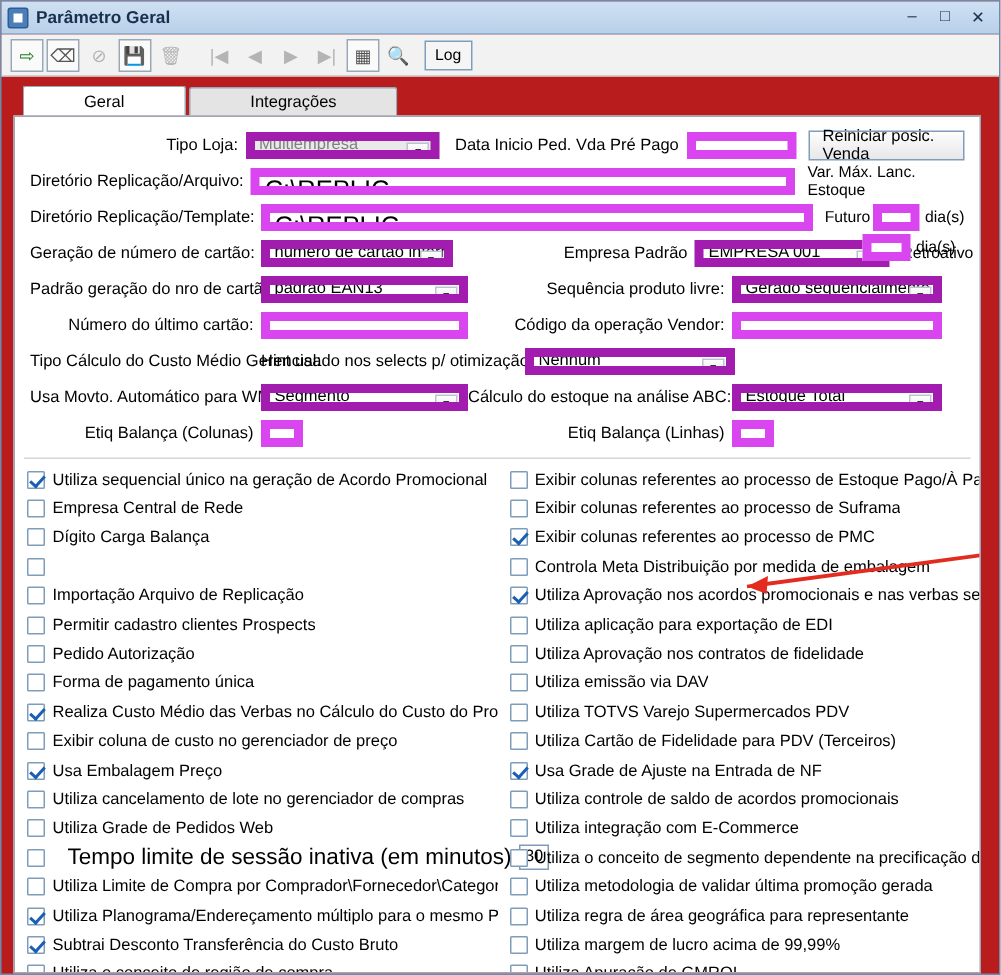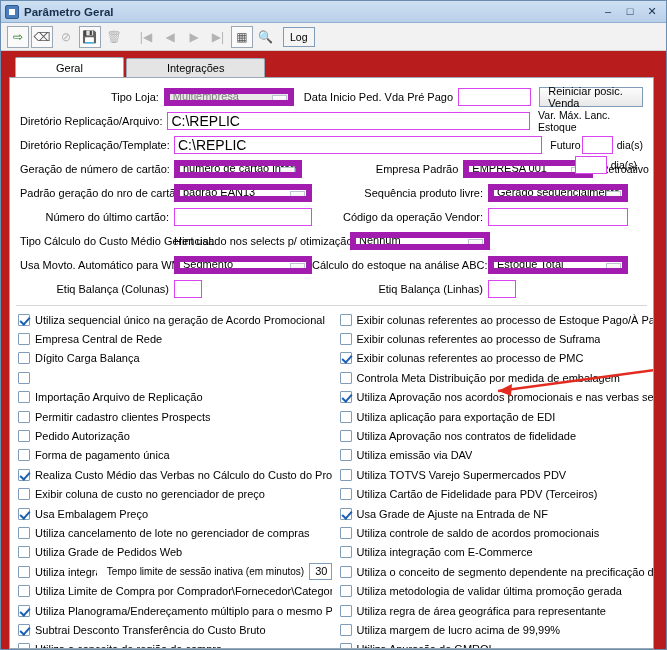--- a/index.html
+++ b/index.html
@@ -102,8 +102,8 @@
   .row { display: flex; align-items: center; height: 21px; margin-bottom: 3px; }
   .lbl { text-align: right; padding-right: 5px; font-size: 11px; white-space: nowrap; }
   .fld {
-    height: 18px; border: 1px solid #d946ef; background: #fff;
-    font-size: 14px; padding: 1px 3px; line-height: 15px;
+    height: 18px; border: 6px solid #d946ef; background: #fff;
+    font-size: 17px; padding: 1px 3px; line-height: 15px;
     overflow: hidden; white-space: nowrap;
   }
   .sel {

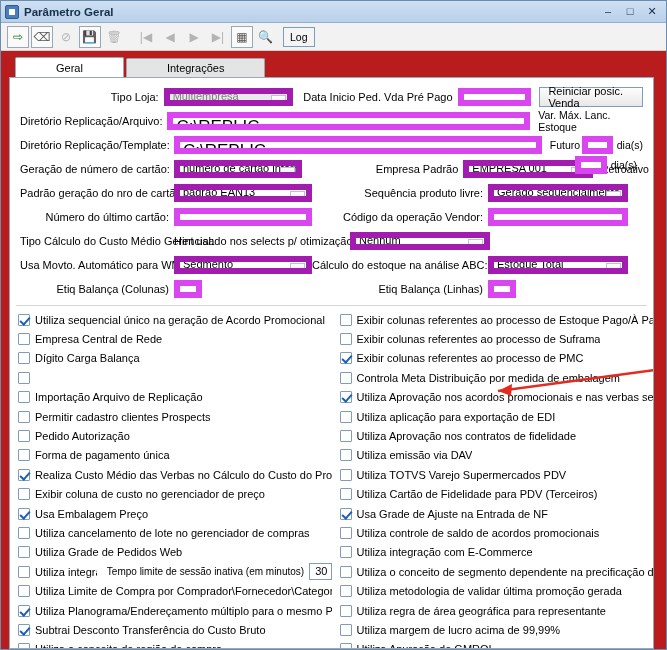--- a/index.html
+++ b/index.html
@@ -146,7 +146,7 @@
     transform: rotate(42deg);
   }
   .cbtext { font-size: 11px; white-space: nowrap; overflow: hidden; }
-  .inline-lbl { font-size: 10px; margin-left: 10px; white-space: nowrap; }
+  .inline-lbl { font-size: 15px; margin-left: 10px; white-space: nowrap; }
   .inline-fld {
     height: 17px; border: 1px solid #7f9db9; background: #fff;
     font-size: 11px; text-align: right; padding: 0 3px; line-height: 15px;

